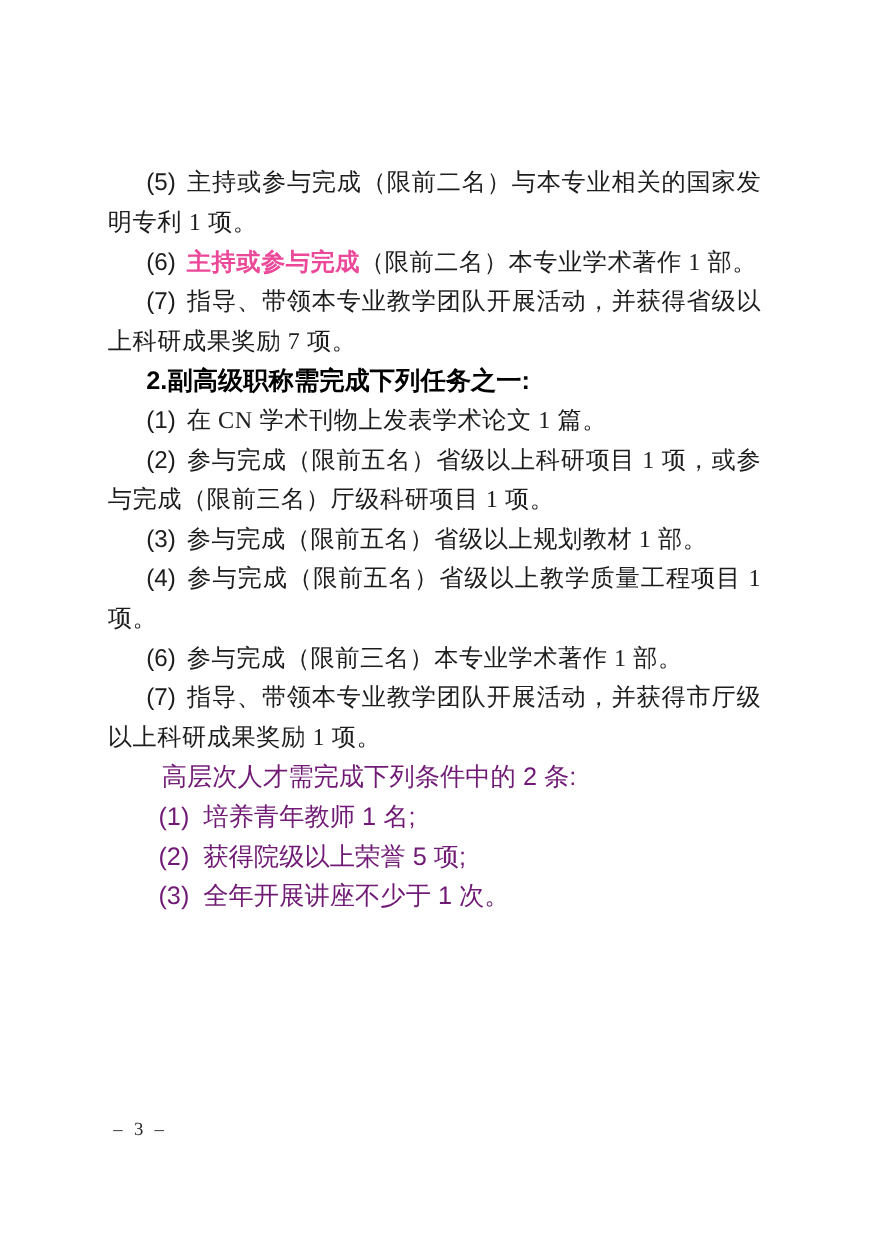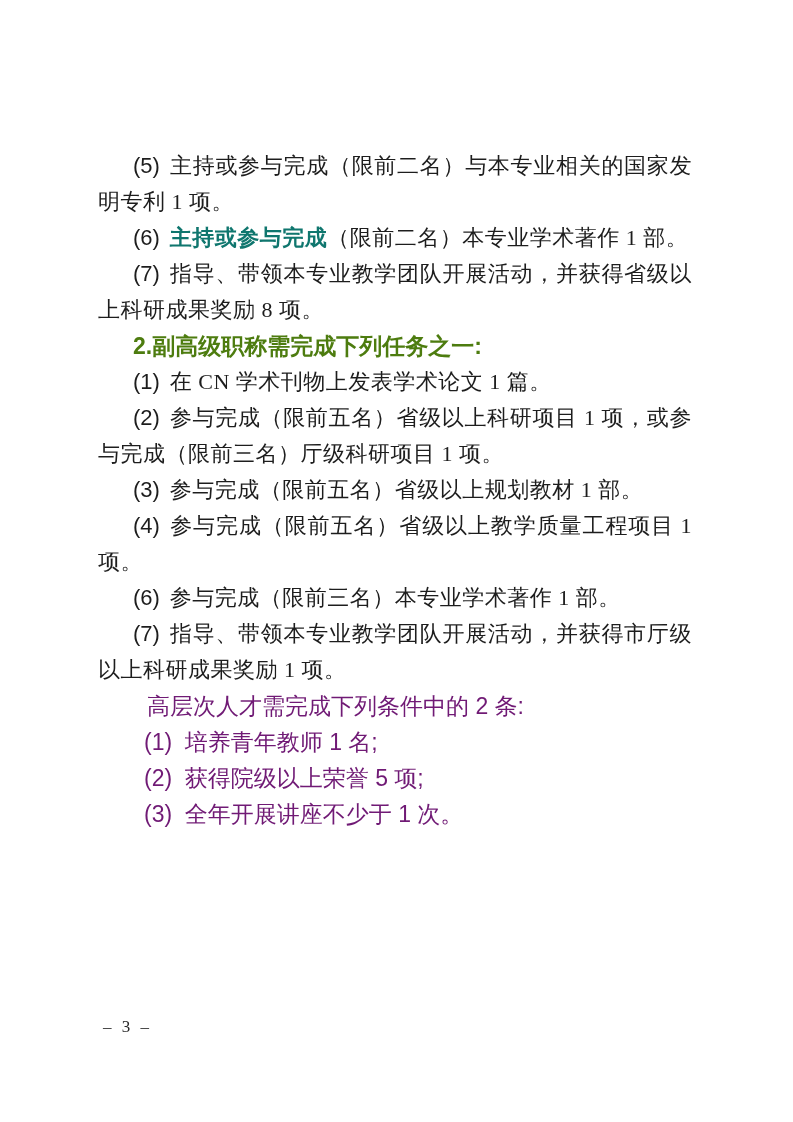--- a/index.html
+++ b/index.html
@@ -41,7 +41,7 @@
   .hei-phrase {
     font-family: Liberation Sans, sans-serif;
     font-weight: 600;
-    color: #0f766e;
+    color: #ec4899;
   }
   
   .heading-p {

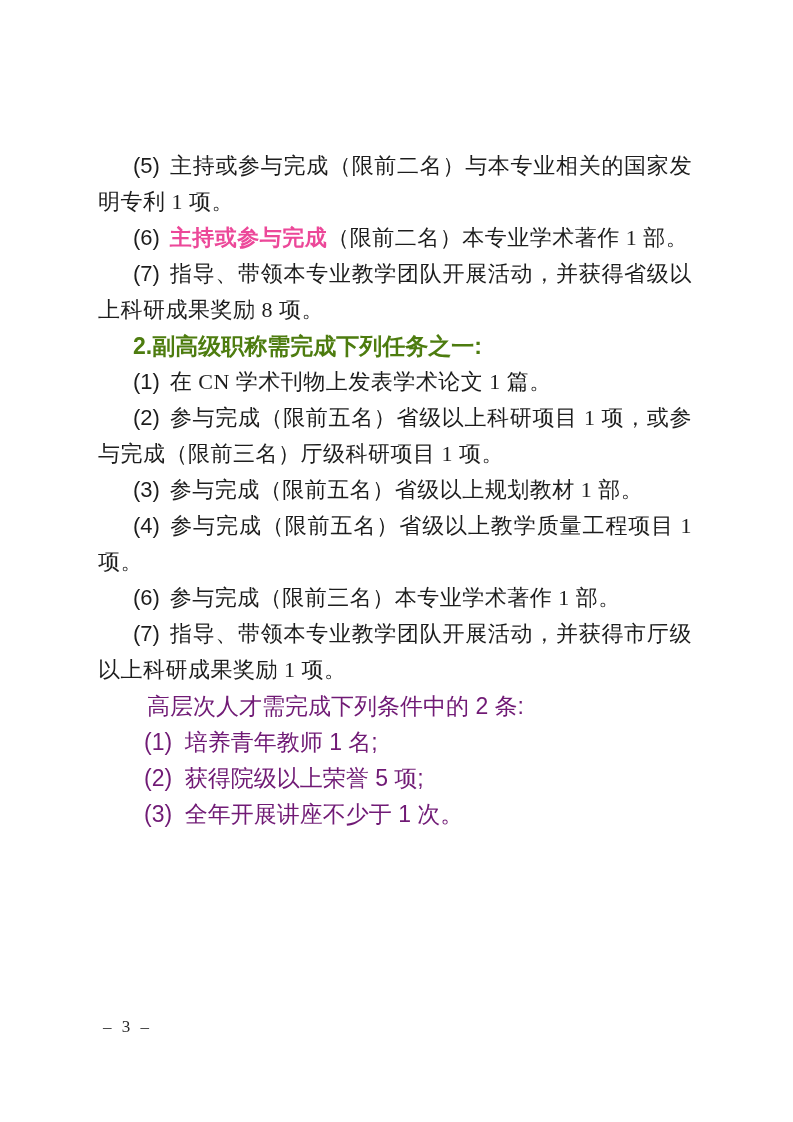--- a/index.html
+++ b/index.html
@@ -93,7 +93,7 @@
 
     <p class="body-p"><span class="num">(6)</span><span class="hei-phrase">主持或参与完成</span><span>（限前二名）本专业学术著作 1 部。</span></p>
 
-    <p class="body-p"><span class="num">(7)</span><span>指导、带领本专业教学团队开展活动，并获得省级以上科研成果奖励 8 项。</span></p>
+    <p class="body-p"><span class="num">(7)</span><span>指导、带领本专业教学团队开展活动，并获得省级以上科研成果奖励 7 项。</span></p>
 
     <p class="heading-p">2.副高级职称需完成下列任务之一:</p>
 

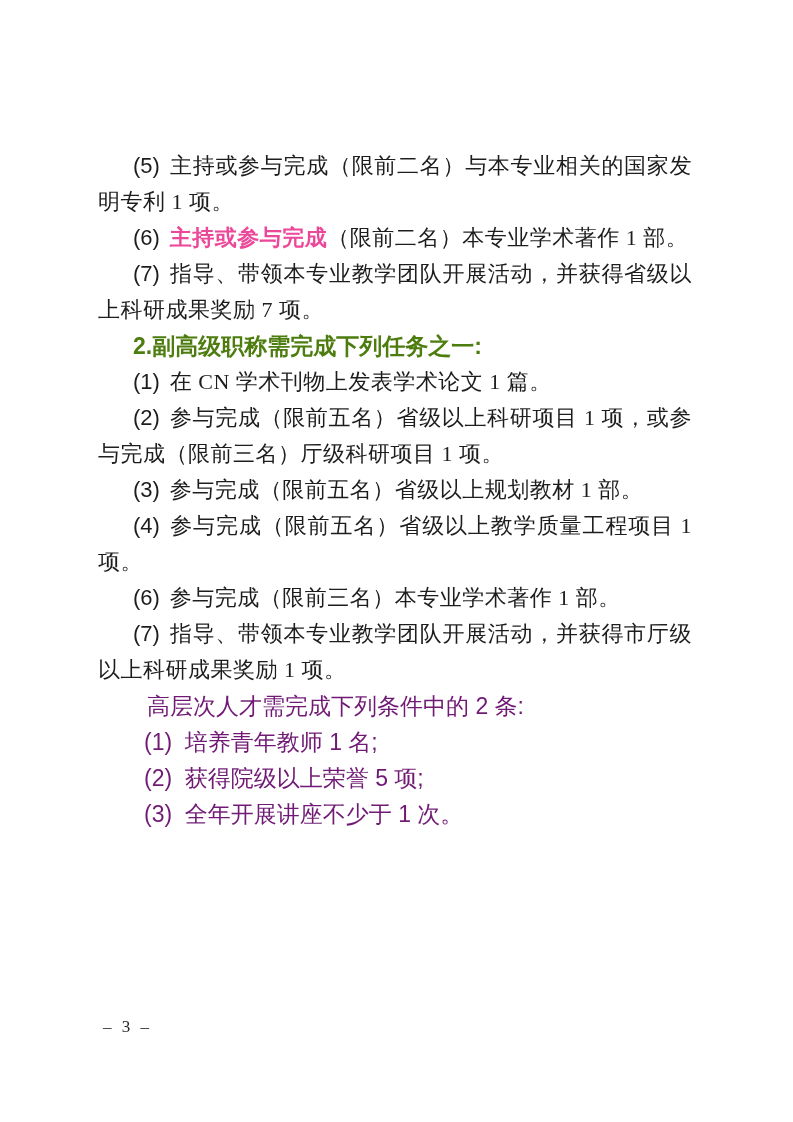--- a/index.html
+++ b/index.html
@@ -48,7 +48,7 @@
     font-family: "Liberation Sans", sans-serif;
     font-weight: 700;
     font-size: 23px !important;
-    color: #4d7c0f;
+    color: #000000;
     text-indent: 35px;
     text-align: left;
   }

